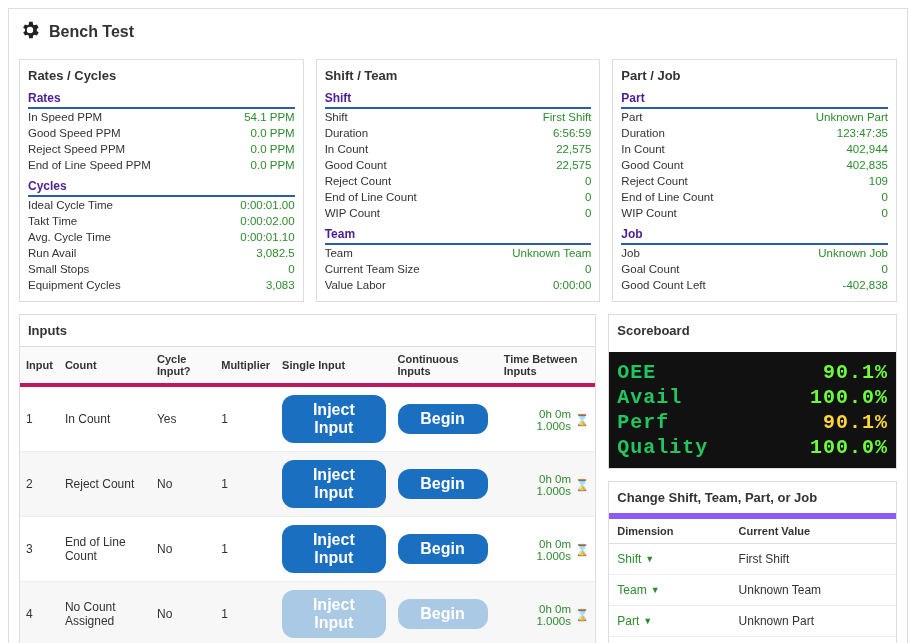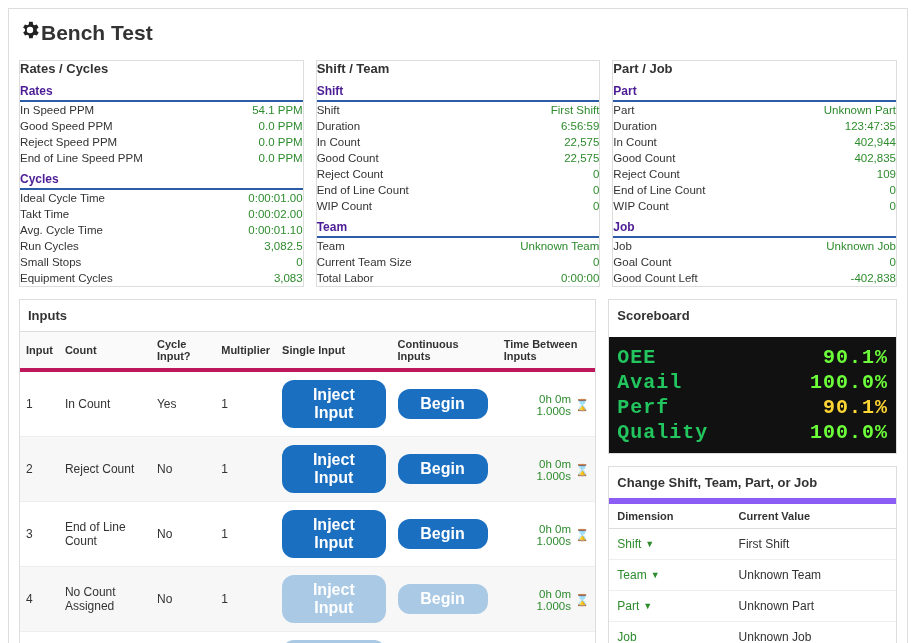--- a/index.html
+++ b/index.html
@@ -5,7 +5,7 @@
 * { box-sizing: border-box; margin: 0; padding: 0; }
 body { font-family: Arial, Helvetica, sans-serif; font-size: 12px; color: #333; background: #fff; padding: 8px; }
 .frame { border: 1px solid #ddd; padding: 10px; }
-.page-title { font-size: 21px; font-weight: bold; display: flex; align-items: center; gap: 0; margin-bottom: 14px; }
+.page-title { font-size: 16px; font-weight: bold; display: flex; align-items: center; gap: 8px; margin-bottom: 14px; }
 .layout { display: grid; grid-template-columns: 1fr 1fr 1fr; gap: 12px; }
 .card { border: 1px solid #ddd; }
 .card-title { font-weight: bold; font-size: 13px; margin-bottom: 6px; }

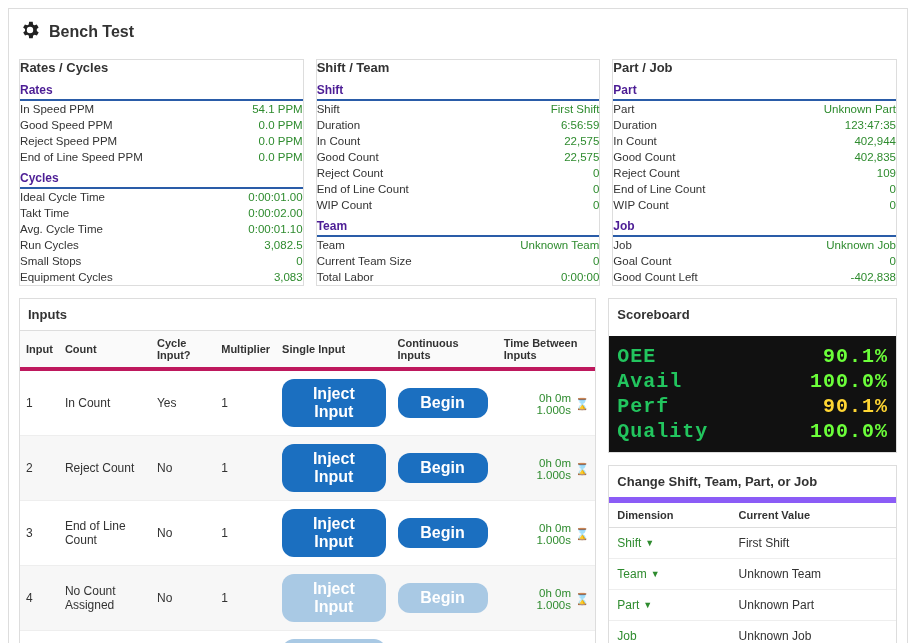--- a/index.html
+++ b/index.html
@@ -7,7 +7,7 @@
 .frame { border: 1px solid #ddd; padding: 10px; }
 .page-title { font-size: 16px; font-weight: bold; display: flex; align-items: center; gap: 8px; margin-bottom: 14px; }
 .layout { display: grid; grid-template-columns: 1fr 1fr 1fr; gap: 12px; }
-.card { border: 1px solid #ddd; }
+.card { border: 1px solid #ddd; padding: 8px; }
 .card-title { font-weight: bold; font-size: 13px; margin-bottom: 6px; }
 .subhdr { color: #4c1d95; font-weight: bold; border-bottom: 2px solid #2a5ca8; padding: 2px 0; margin-top: 4px; }
 .kv { display: flex; justify-content: space-between; padding: 2px 0; font-size: 11.5px; text-align: right; }

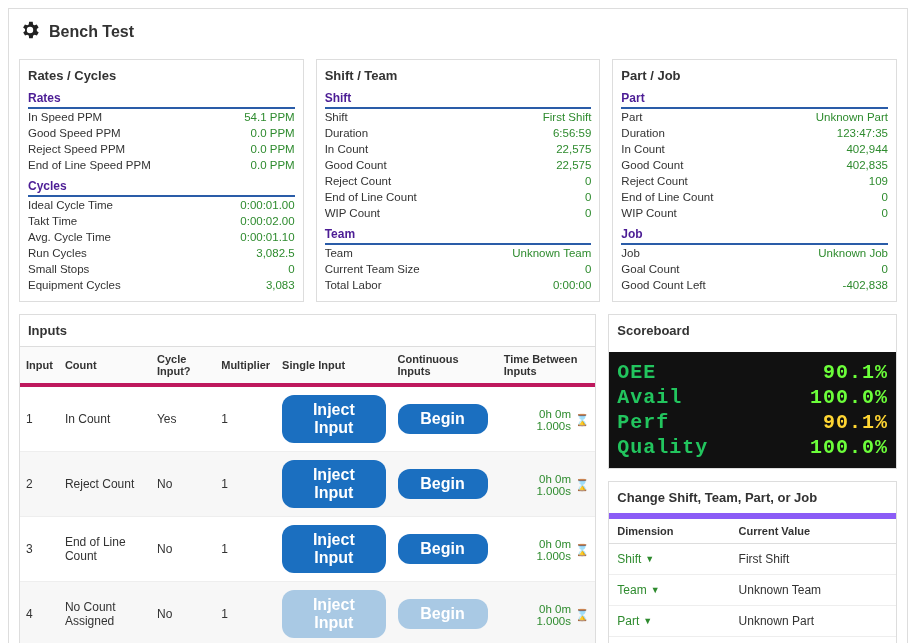--- a/index.html
+++ b/index.html
@@ -87,7 +87,7 @@
           <span class="v">0:00:01.10</span>
         </div>
       <div class="kv">
-          <span>Run Cycles</span>
+          <span>Run Avail</span>
           <span class="v">3,082.5</span>
         </div>
       <div class="kv">

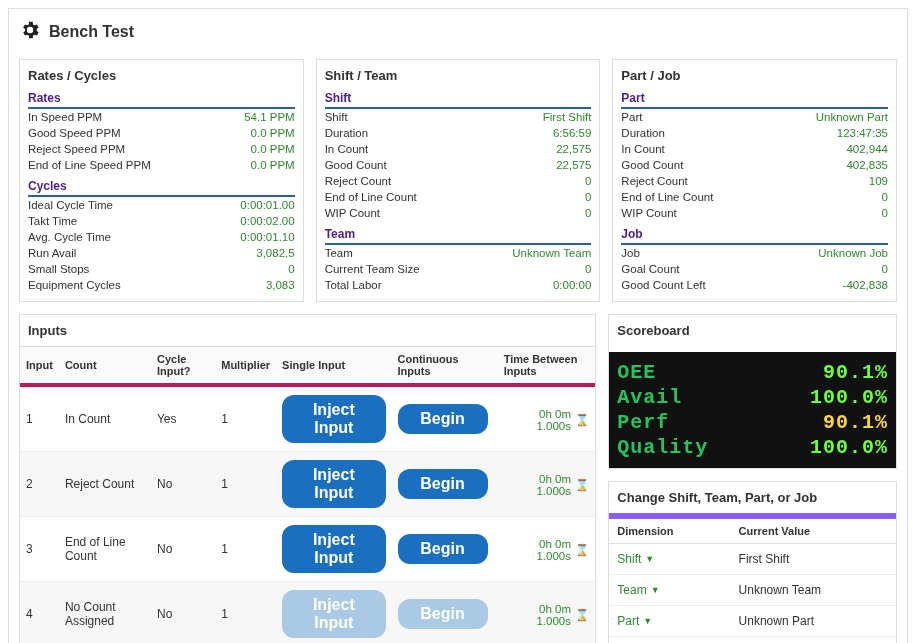--- a/index.html
+++ b/index.html
@@ -141,7 +141,7 @@
           <span class="v">0</span>
         </div>
       <div class="kv">
-          <span>Total Labor</span>
+          <span>Value Labor</span>
           <span class="v">0:00:00</span>
         </div>
     </div>

